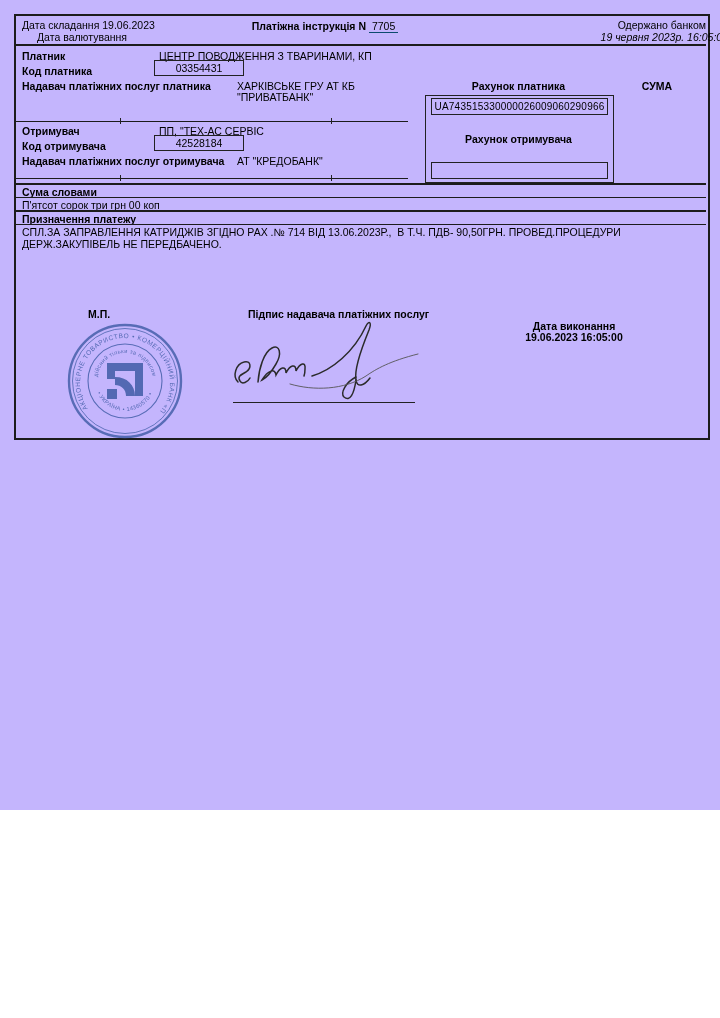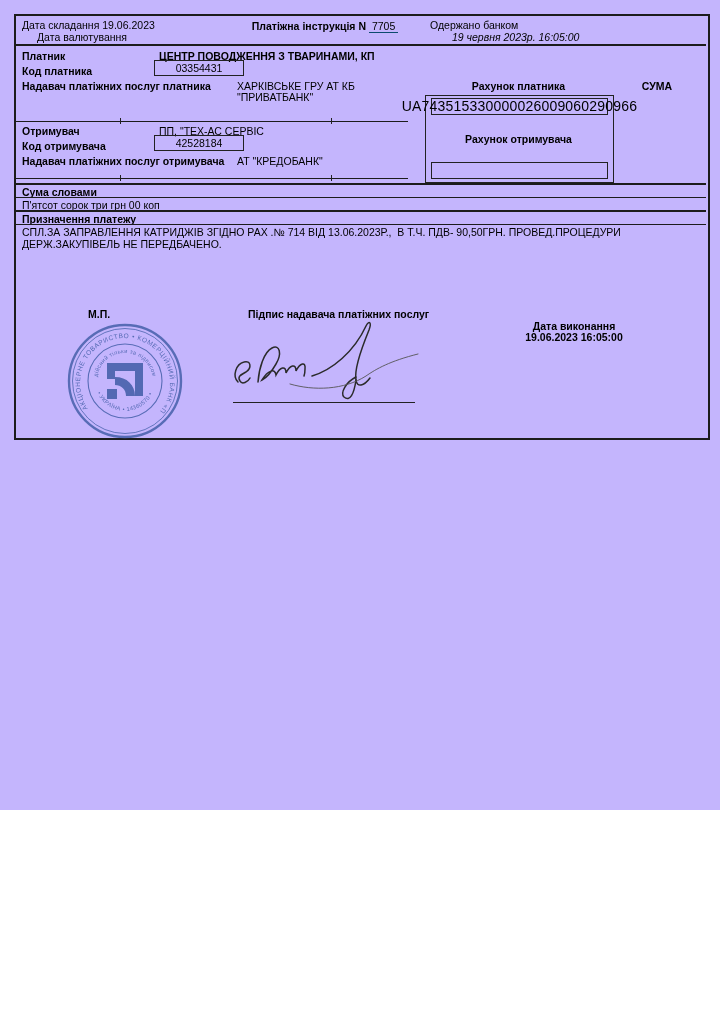--- a/index.html
+++ b/index.html
@@ -11,7 +11,7 @@
   .doc-border{left:14px;top:14px;width:692px;height:422px;border:2px solid #1c1c1c;}
   .hline{background:#1c1c1c;height:1px;}
   .ctr{text-align:center;}
-  .rt{text-align:left;}
+  .rt{text-align:right;}
   .valbox{border:1.5px solid #222;display:flex;align-items:center;justify-content:center;}
   .num-underline{border-bottom:1px solid #0c4a6e;padding:0 3px;}
   .mono-ish{letter-spacing:0.2px;font-size:14px;}

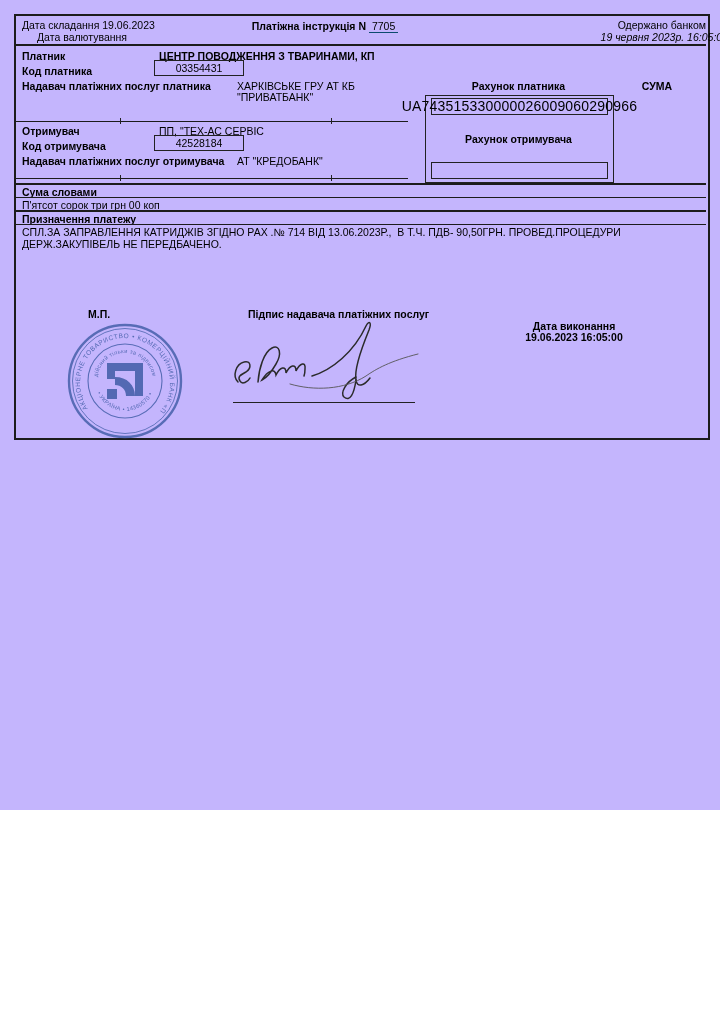--- a/index.html
+++ b/index.html
@@ -37,7 +37,7 @@
   <div class="abs hline" style="left:14px;top:44px;width:692px;height:1.5px;"></div>
 
   <div class="abs b" style="left:22px;top:50.5px;">Платник</div>
-  <div class="abs" style="left:159px;top:50.5px;font-weight:bold;">ЦЕНТР ПОВОДЖЕННЯ З ТВАРИНАМИ, КП</div>
+  <div class="abs" style="left:159px;top:50.5px;">ЦЕНТР ПОВОДЖЕННЯ З ТВАРИНАМИ, КП</div>
 
   <div class="abs b" style="left:22px;top:65.5px;">Код платника</div>
   <div class="abs valbox" style="left:154px;top:60px;width:88px;height:14px;">

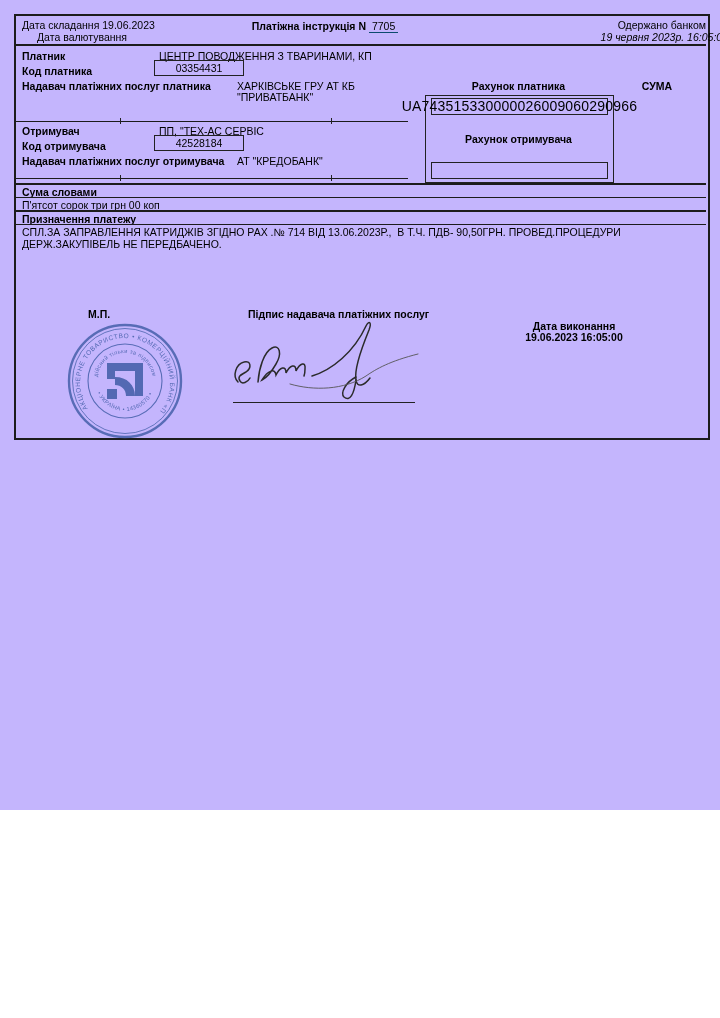--- a/index.html
+++ b/index.html
@@ -14,7 +14,7 @@
   .rt{text-align:right;}
   .valbox{border:1.5px solid #222;display:flex;align-items:center;justify-content:center;}
   .num-underline{border-bottom:1px solid #0c4a6e;padding:0 3px;}
-  .mono-ish{letter-spacing:0.2px;font-size:14px;}
+  .mono-ish{letter-spacing:0.2px;font-size:10px;}
   .purpose{width:688px;white-space:pre-wrap;line-height:11.5px;}
   svg{display:block;}
 </style>

